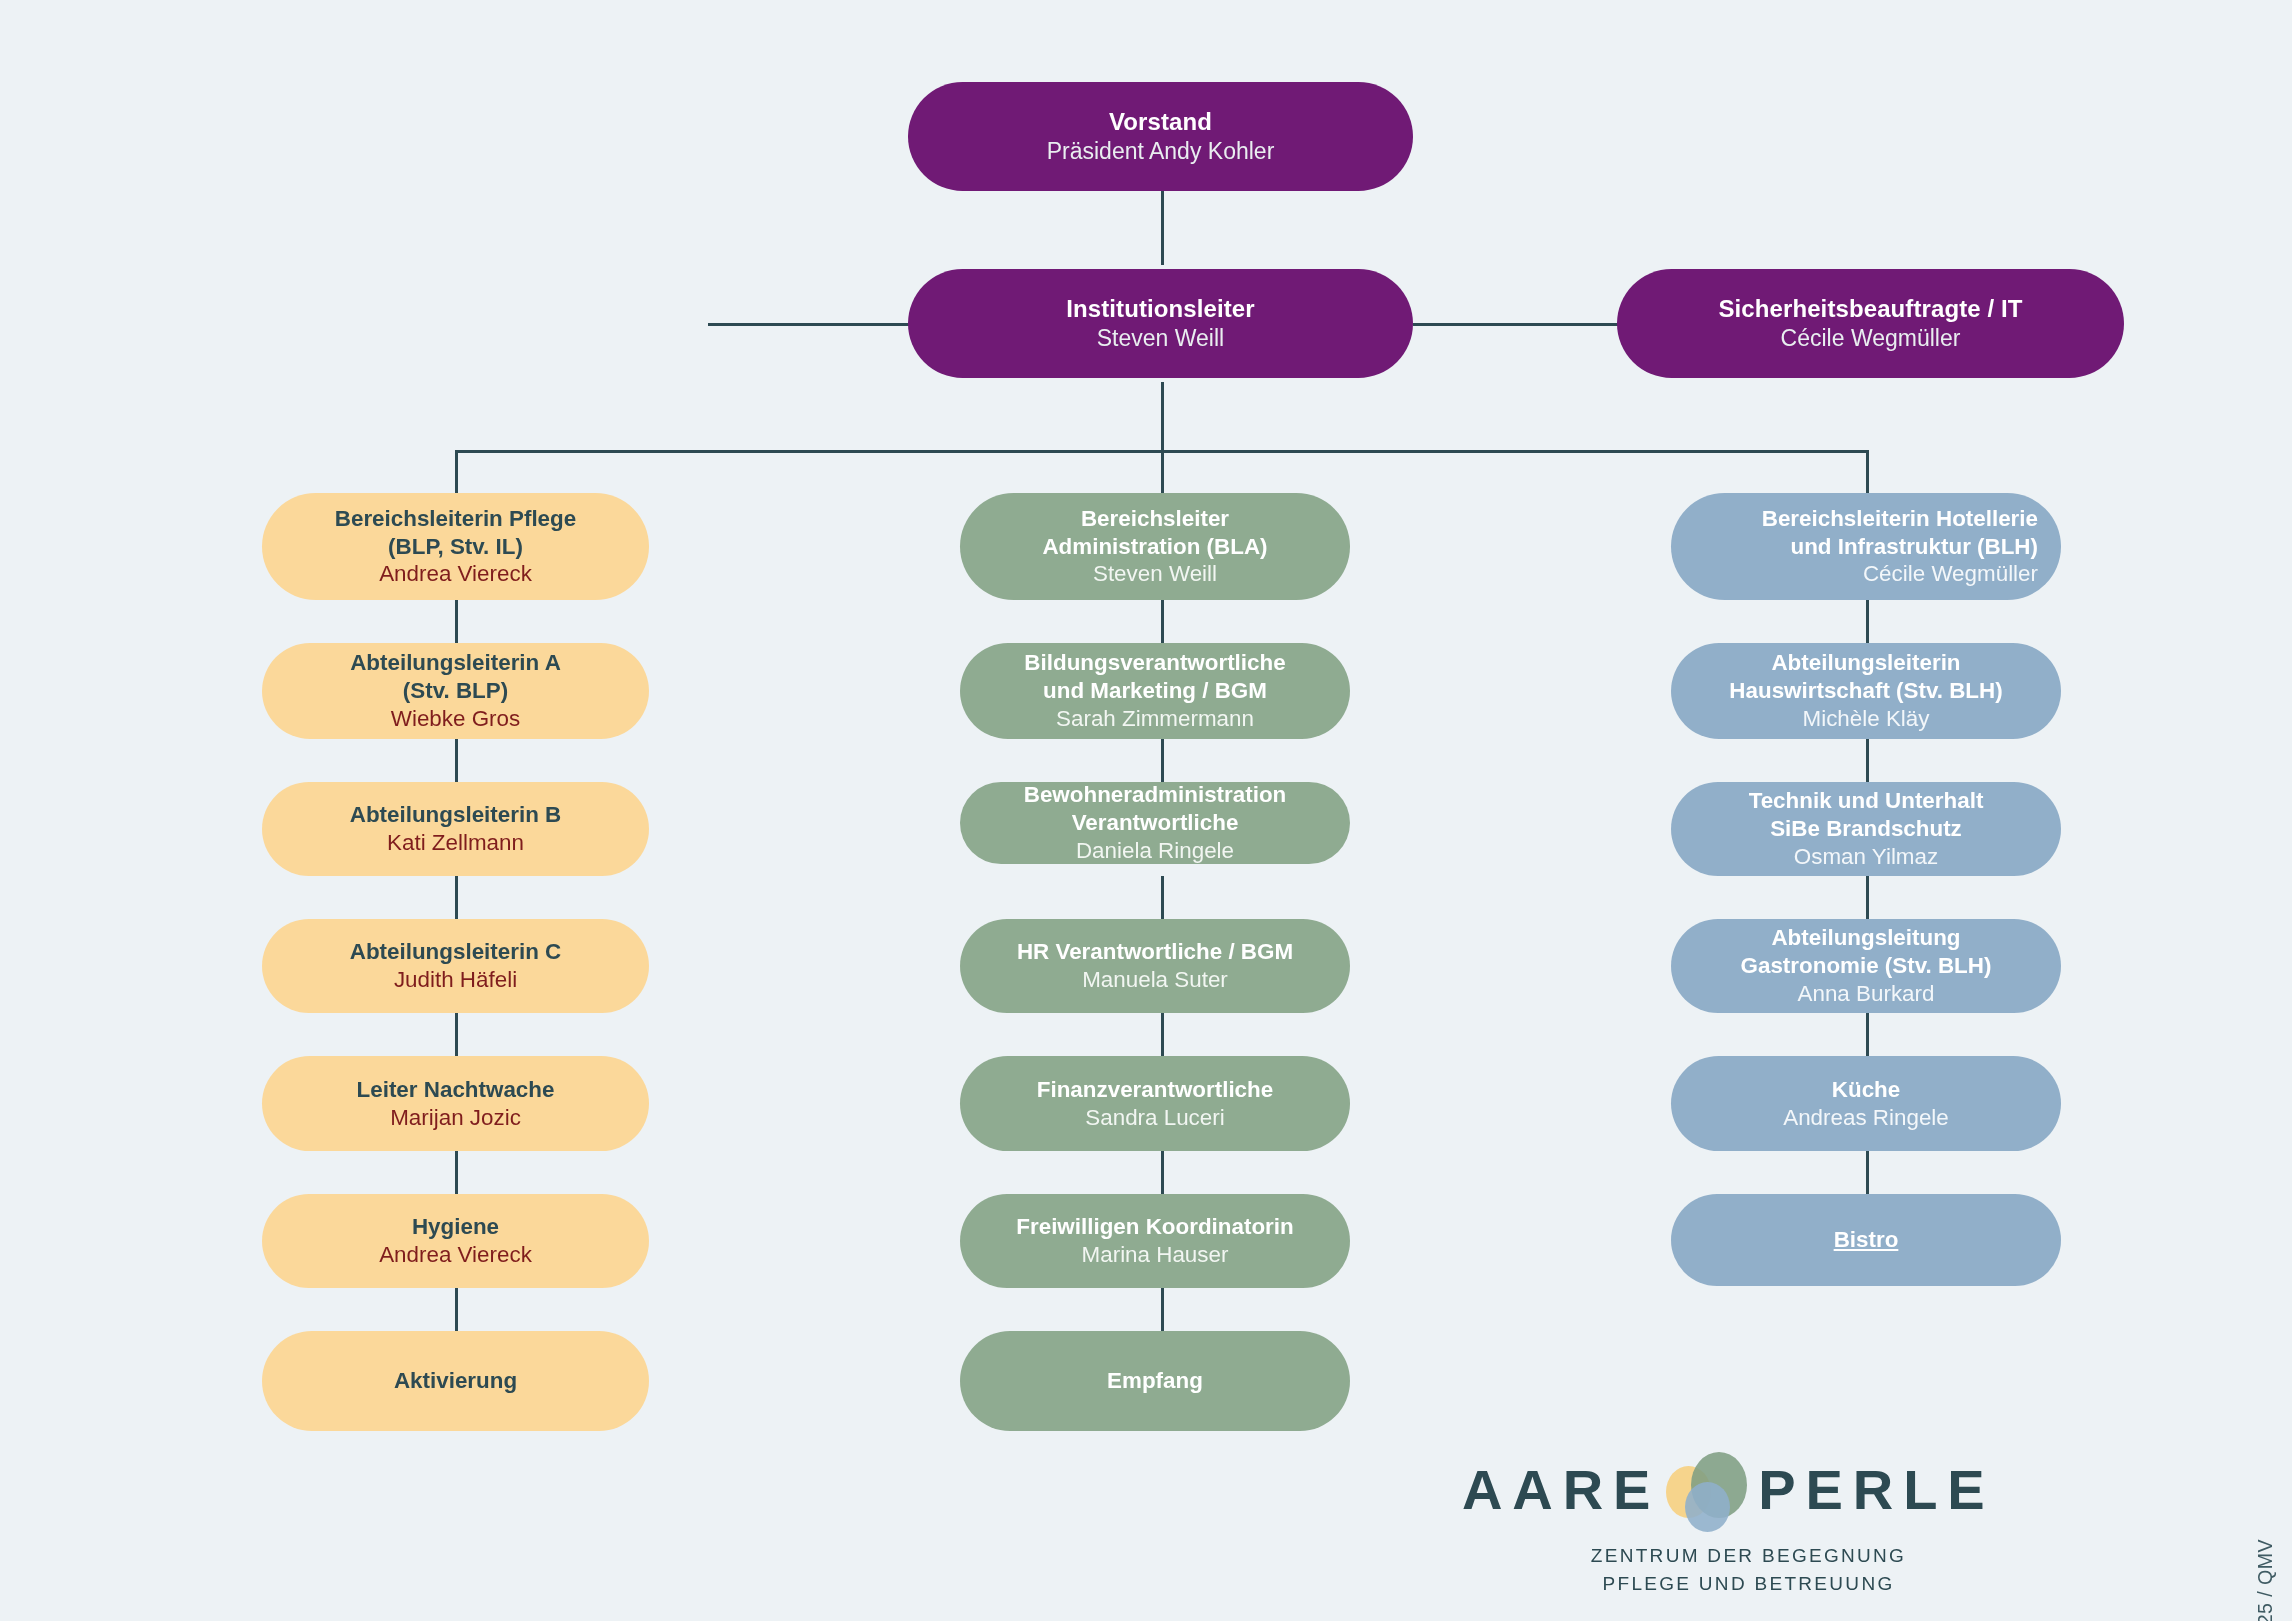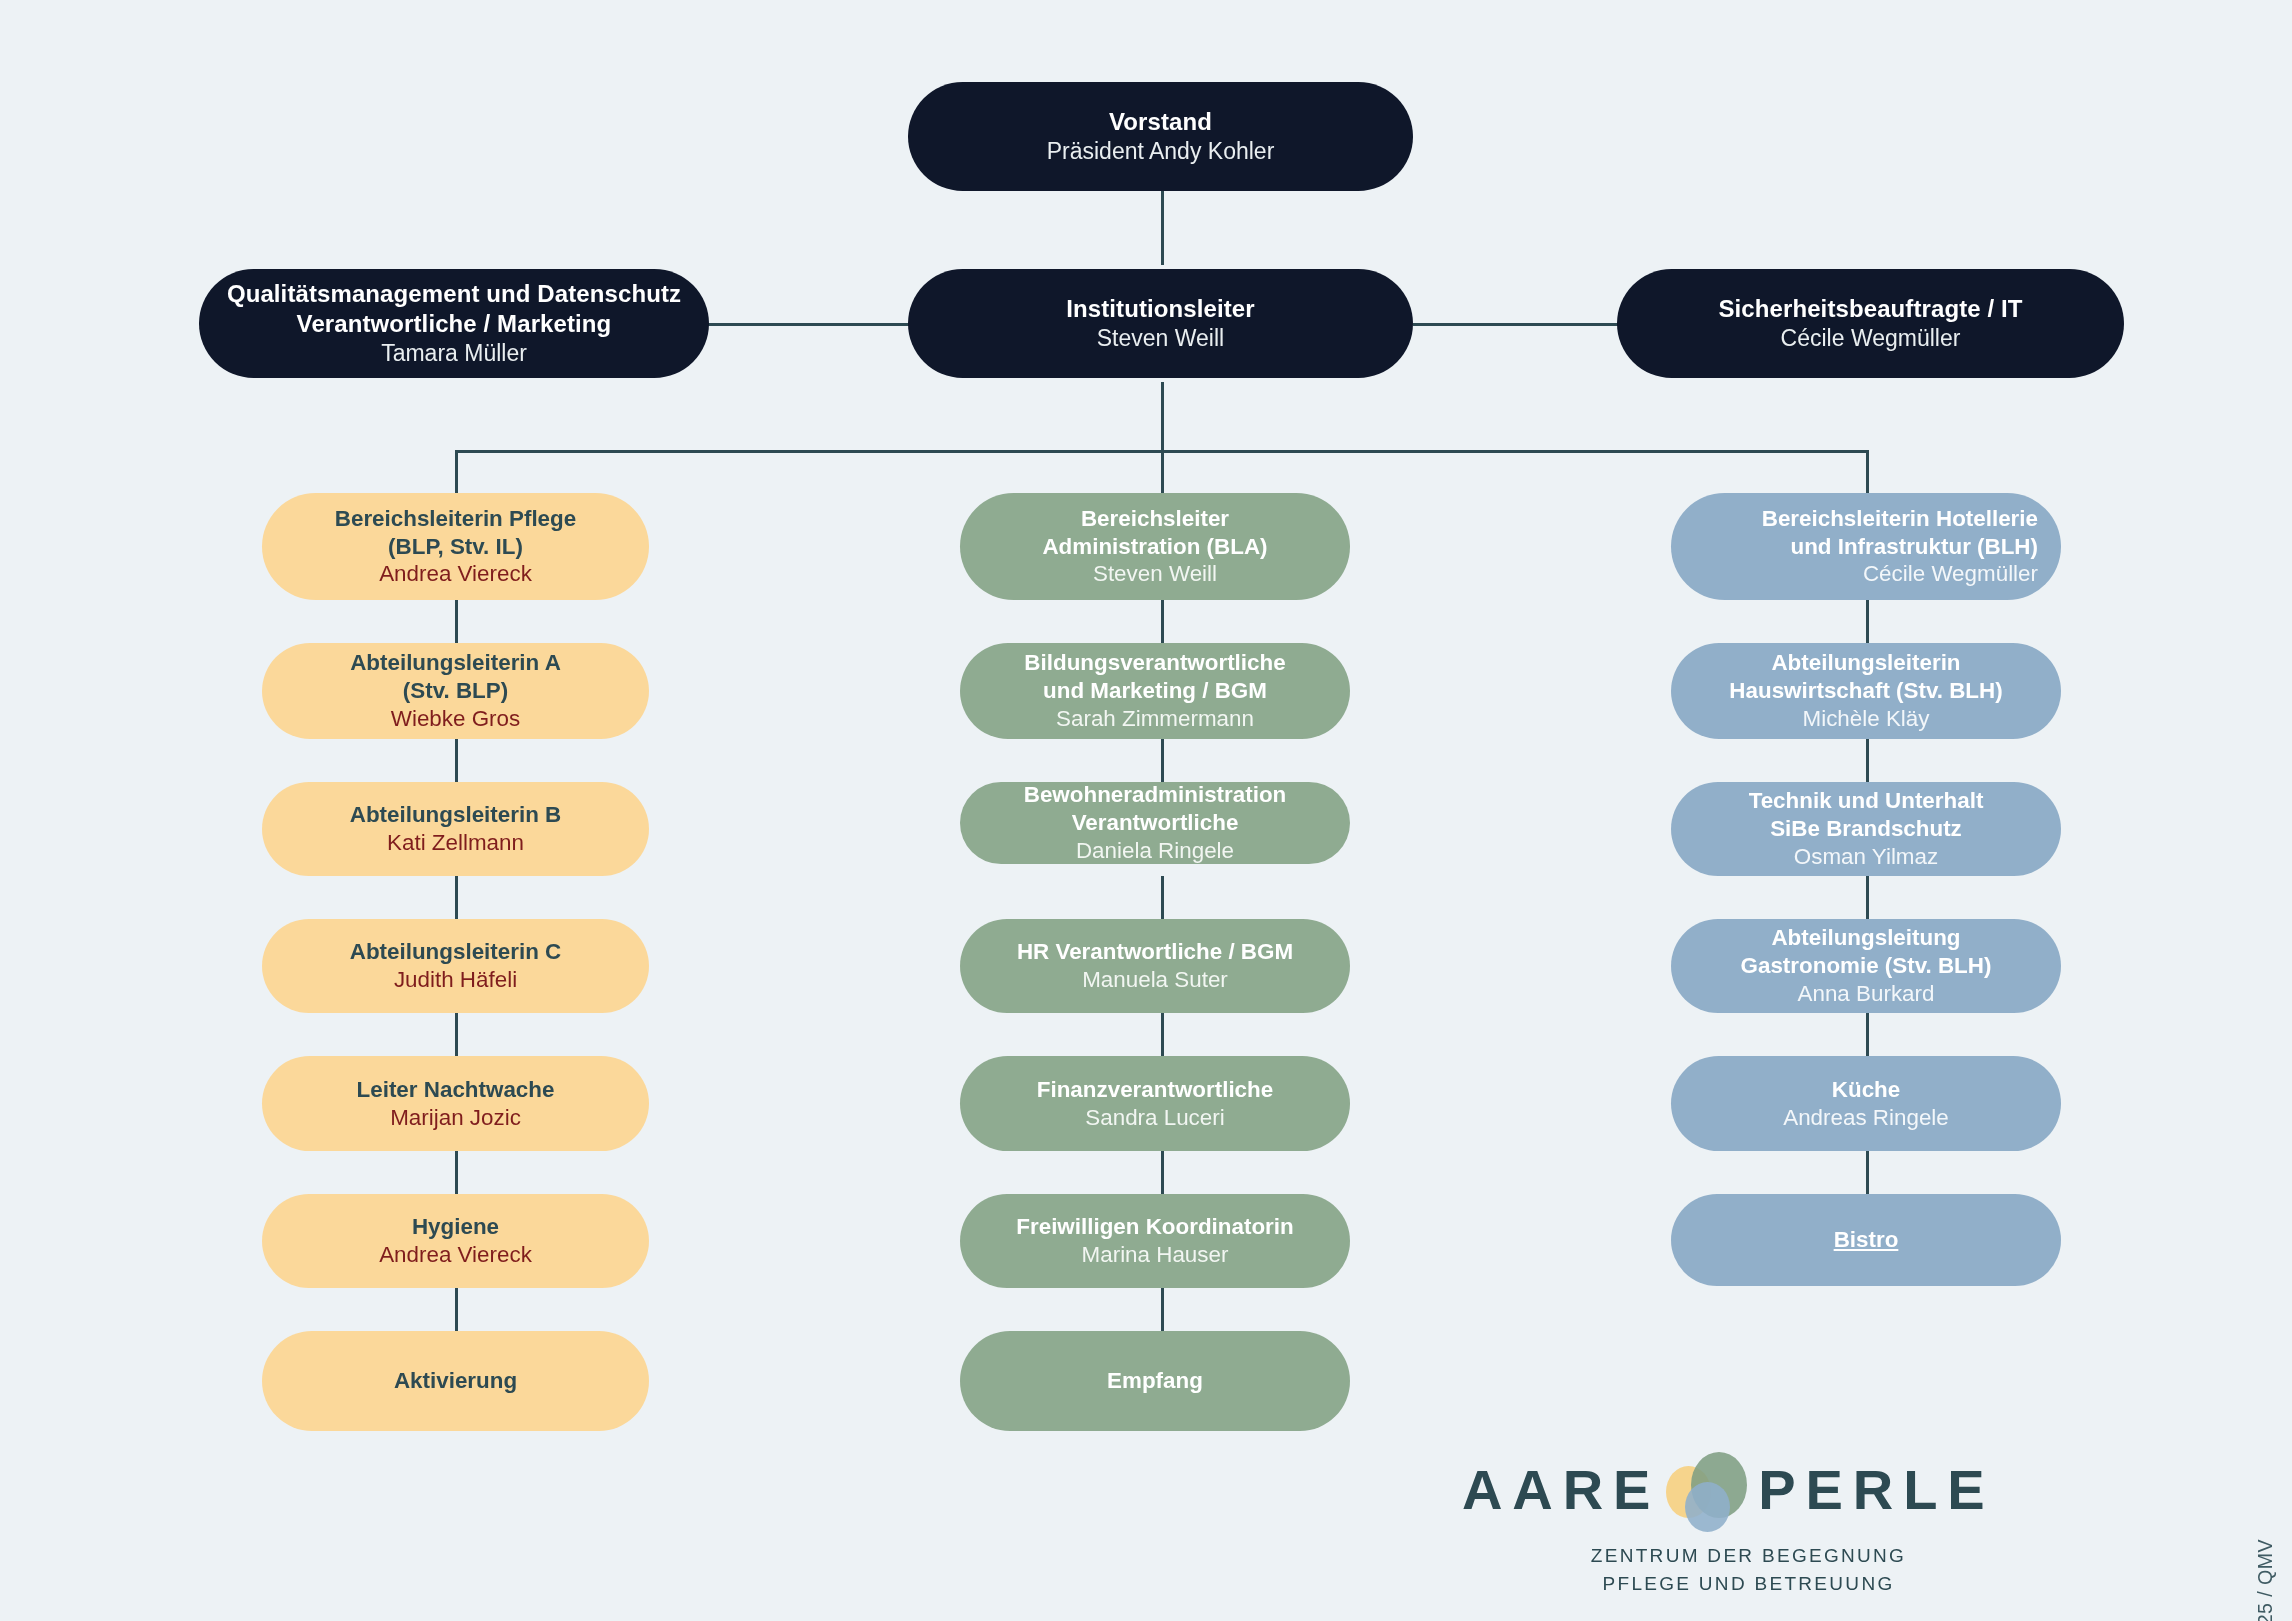--- a/index.html
+++ b/index.html
@@ -34,7 +34,7 @@
   .node .sub{font-weight:400;}
 
   
-  .node.dark{background:#0f172a;color:#ffffff;}
+  .node.dark{background:#701a75;color:#ffffff;}
   .node.dark .ttl{font-size:24px;letter-spacing:0.1px;}
   .node.dark .sub{font-size:23px;color:#e9eef0;}
 

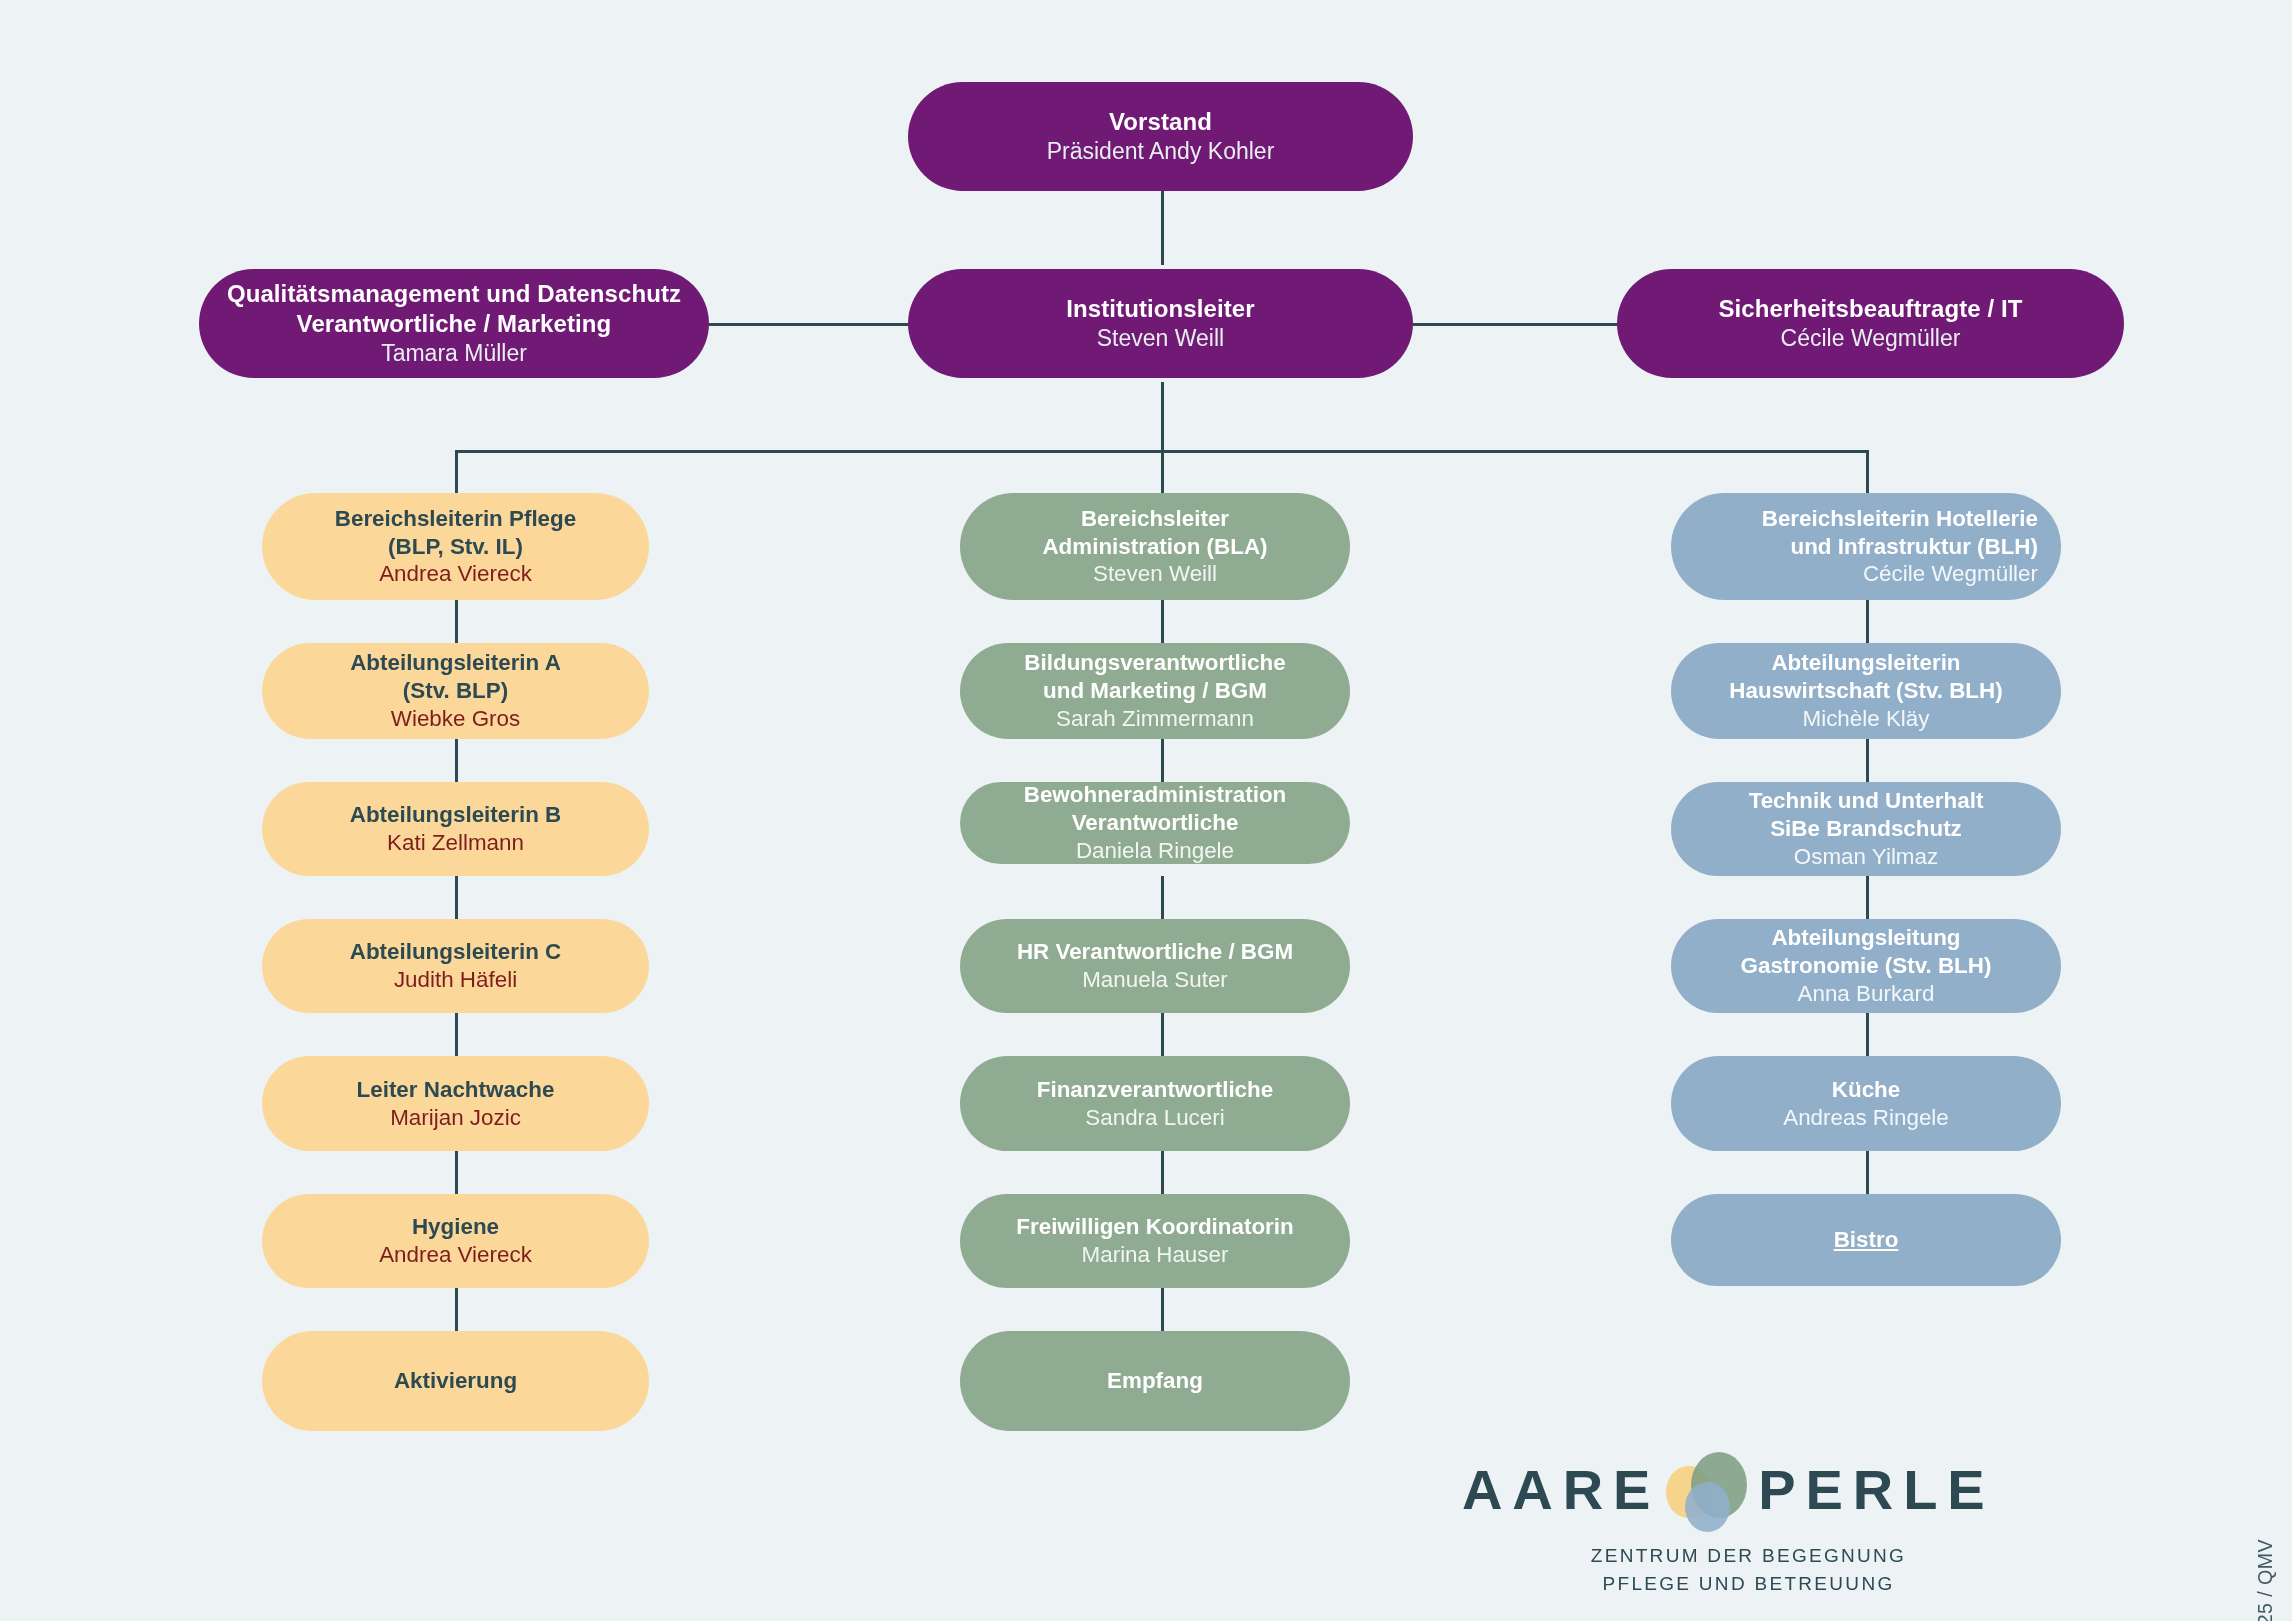--- a/index.html
+++ b/index.html
@@ -127,11 +127,6 @@
     <div class="sub">Präsident Andy Kohler</div>
   </div>
 
-  <div class="node dark" style="left:199px;top:269px;width:510px;height:109px;">
-    <div class="ttl">Qualitätsmanagement und Datenschutz</div>
-    <div class="ttl">Verantwortliche / Marketing</div>
-    <div class="sub">Tamara Müller</div>
-  </div>
 
   <div class="node dark" style="left:908px;top:269px;width:505px;height:109px;">
     <div class="ttl">Institutionsleiter</div>

